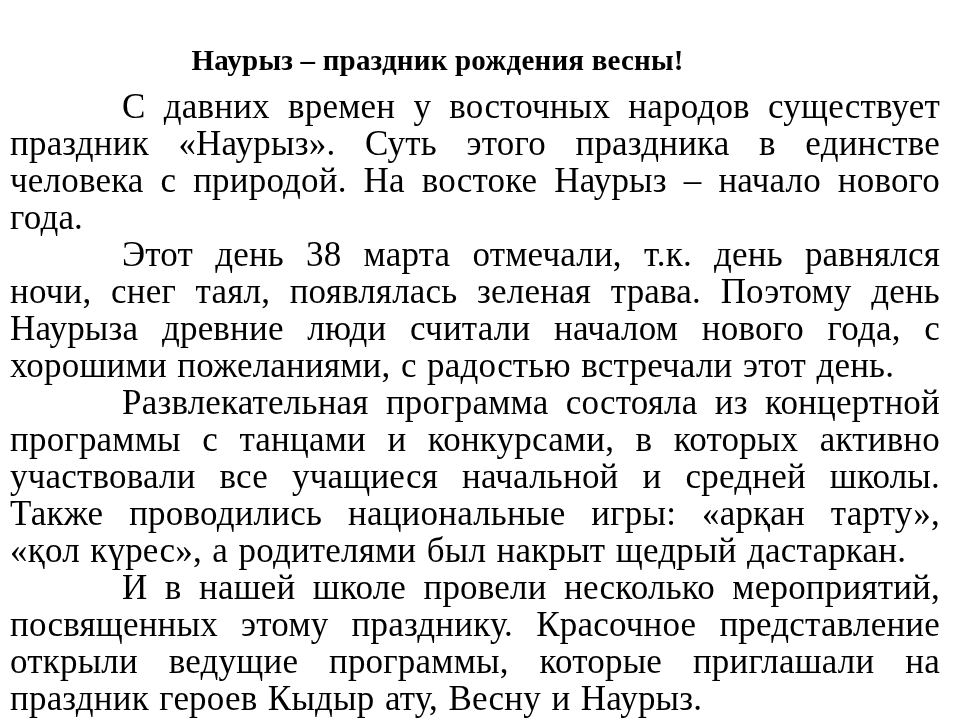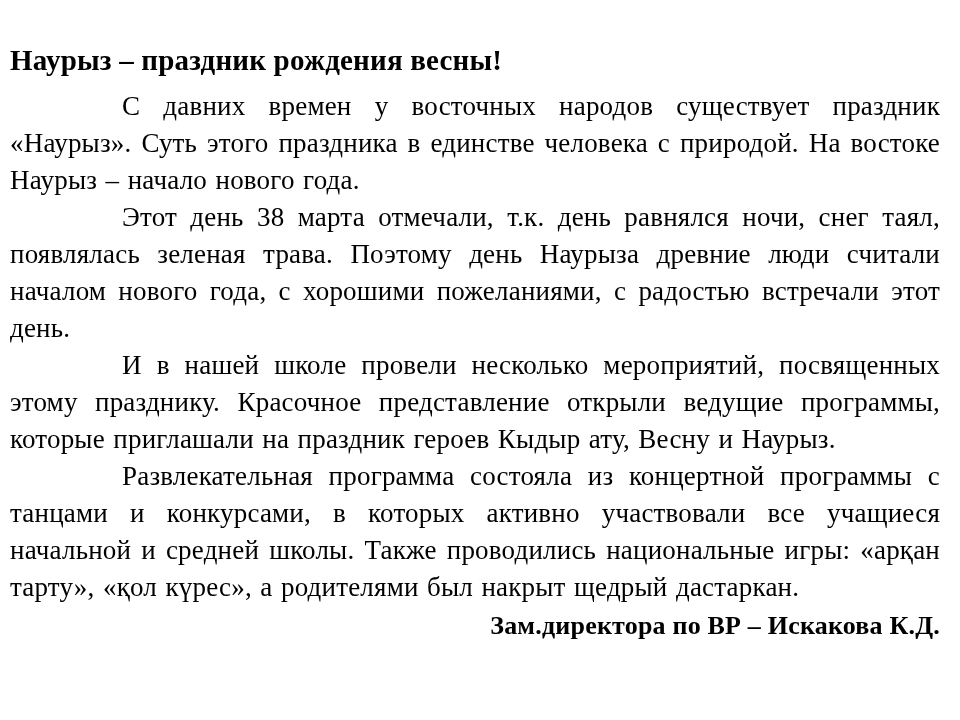--- a/index.html
+++ b/index.html
@@ -22,6 +22,7 @@
     font-size: 29px;
     line-height: 36px;
     font-weight: bold;
+    text-align: center;
     margin: 0 75px 10px 0;
     letter-spacing: 0.2px;
   }

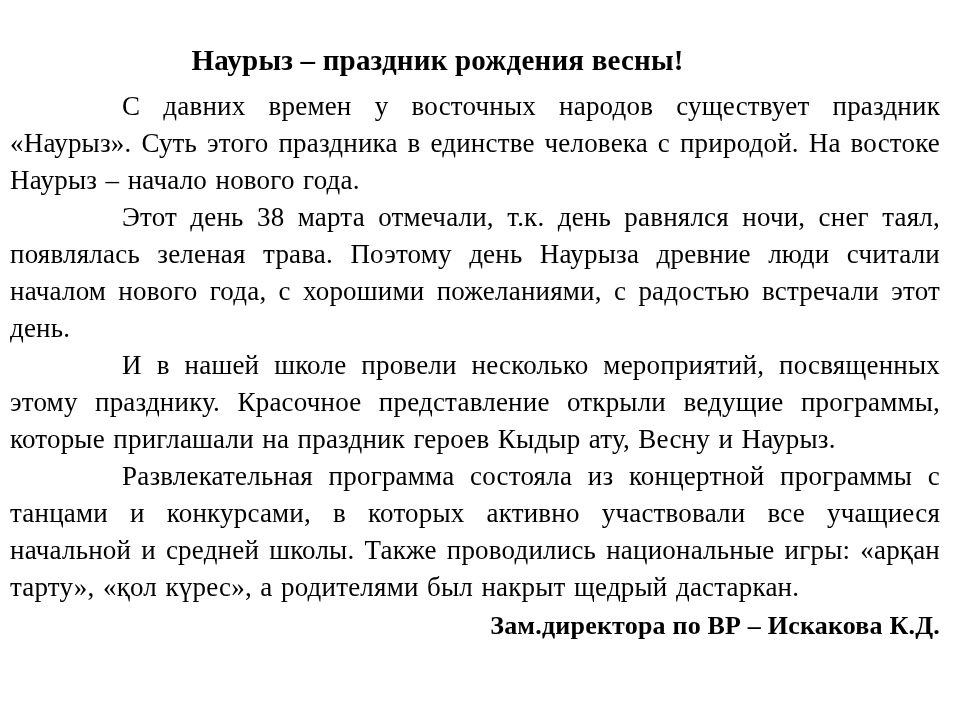--- a/index.html
+++ b/index.html
@@ -27,7 +27,7 @@
     letter-spacing: 0.2px;
   }
   .doc-paragraph {
-    font-size: 27px;
+    font-size: 35px;
     line-height: 37px;
     text-align: justify;
     text-indent: 112px;

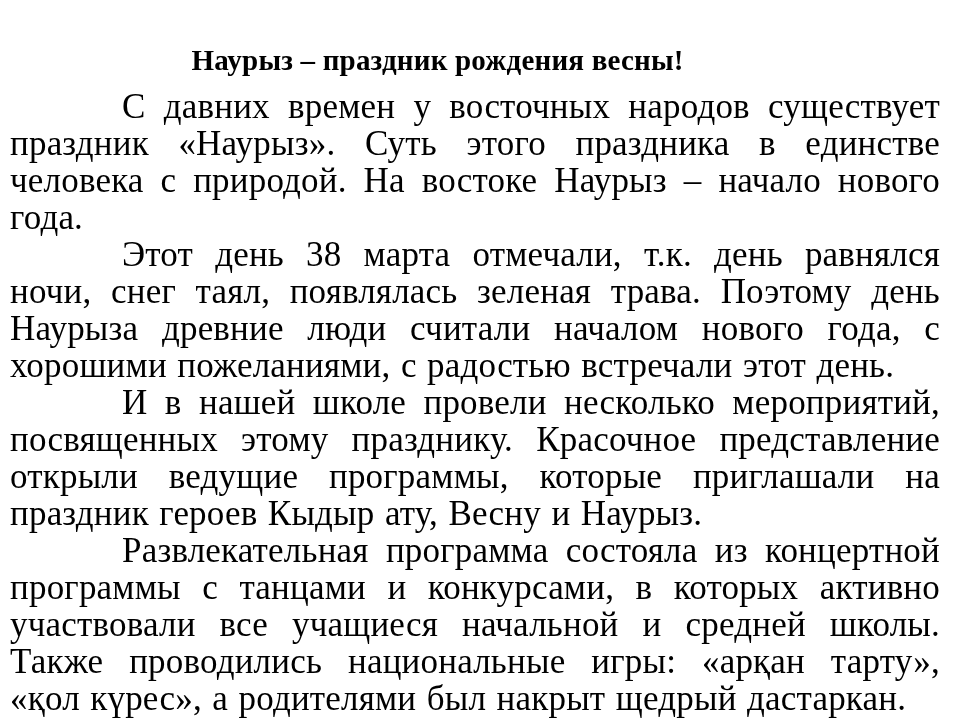--- a/index.html
+++ b/index.html
@@ -55,9 +55,9 @@
 
   <p class="doc-paragraph">Этот день 38 марта отмечали, т.к. день равнялся ночи, снег таял, появлялась зеленая трава. Поэтому день Наурыза древние люди считали началом нового года, с хорошими пожеланиями, с радостью встречали этот день.</p>
 
+  <p class="doc-paragraph">Развлекательная программа состояла из концертной программы с танцами и конкурсами, в которых активно участвовали все учащиеся начальной и средней школы. Также проводились национальные игры: «арқан тарту», «қол күрес», а родителями был накрыт щедрый дастаркан.</p>
+
   <p class="doc-paragraph">И в нашей школе провели несколько мероприятий, посвященных этому празднику. Красочное представление открыли ведущие программы, которые приглашали на праздник героев Кыдыр ату, Весну и Наурыз.</p>
-
-  <p class="doc-paragraph">Развлекательная программа состояла из концертной программы с танцами и конкурсами, в которых активно участвовали все учащиеся начальной и средней школы. Также проводились национальные игры: «арқан тарту», «қол күрес», а родителями был накрыт щедрый дастаркан.</p>
 
   <p class="doc-signature">Зам.директора по ВР – Искакова К.Д.</p>
 </div>

